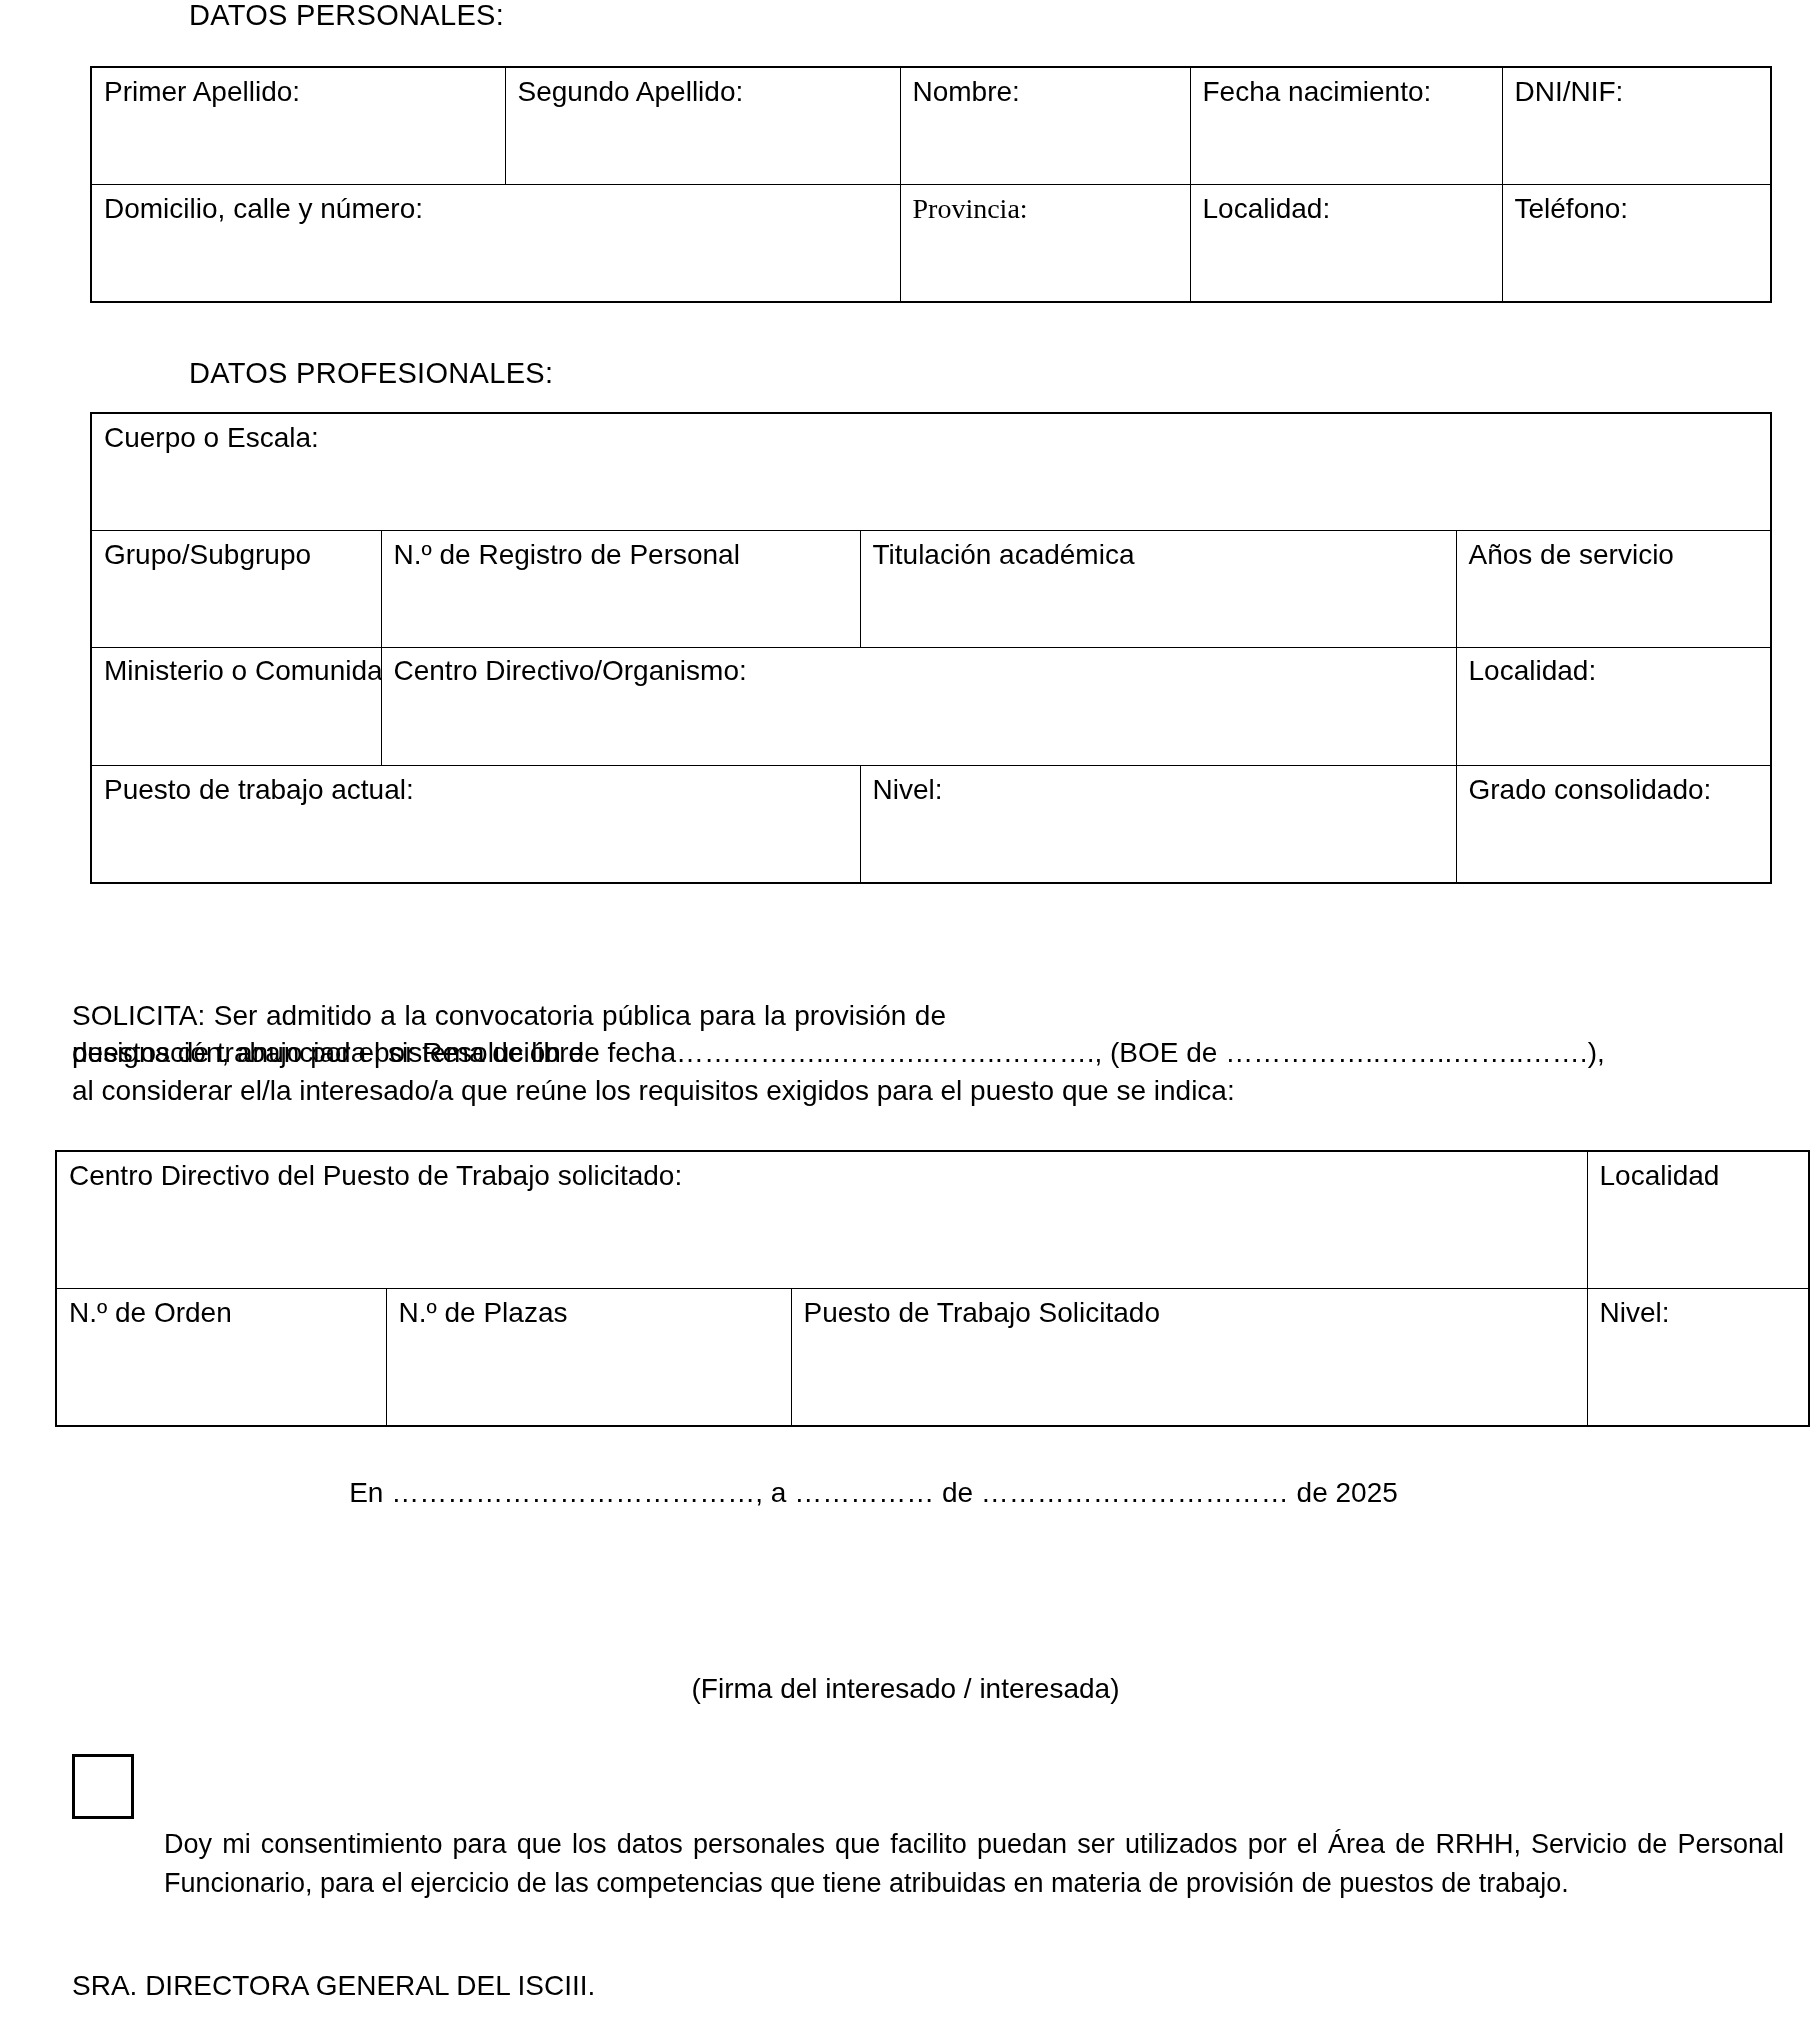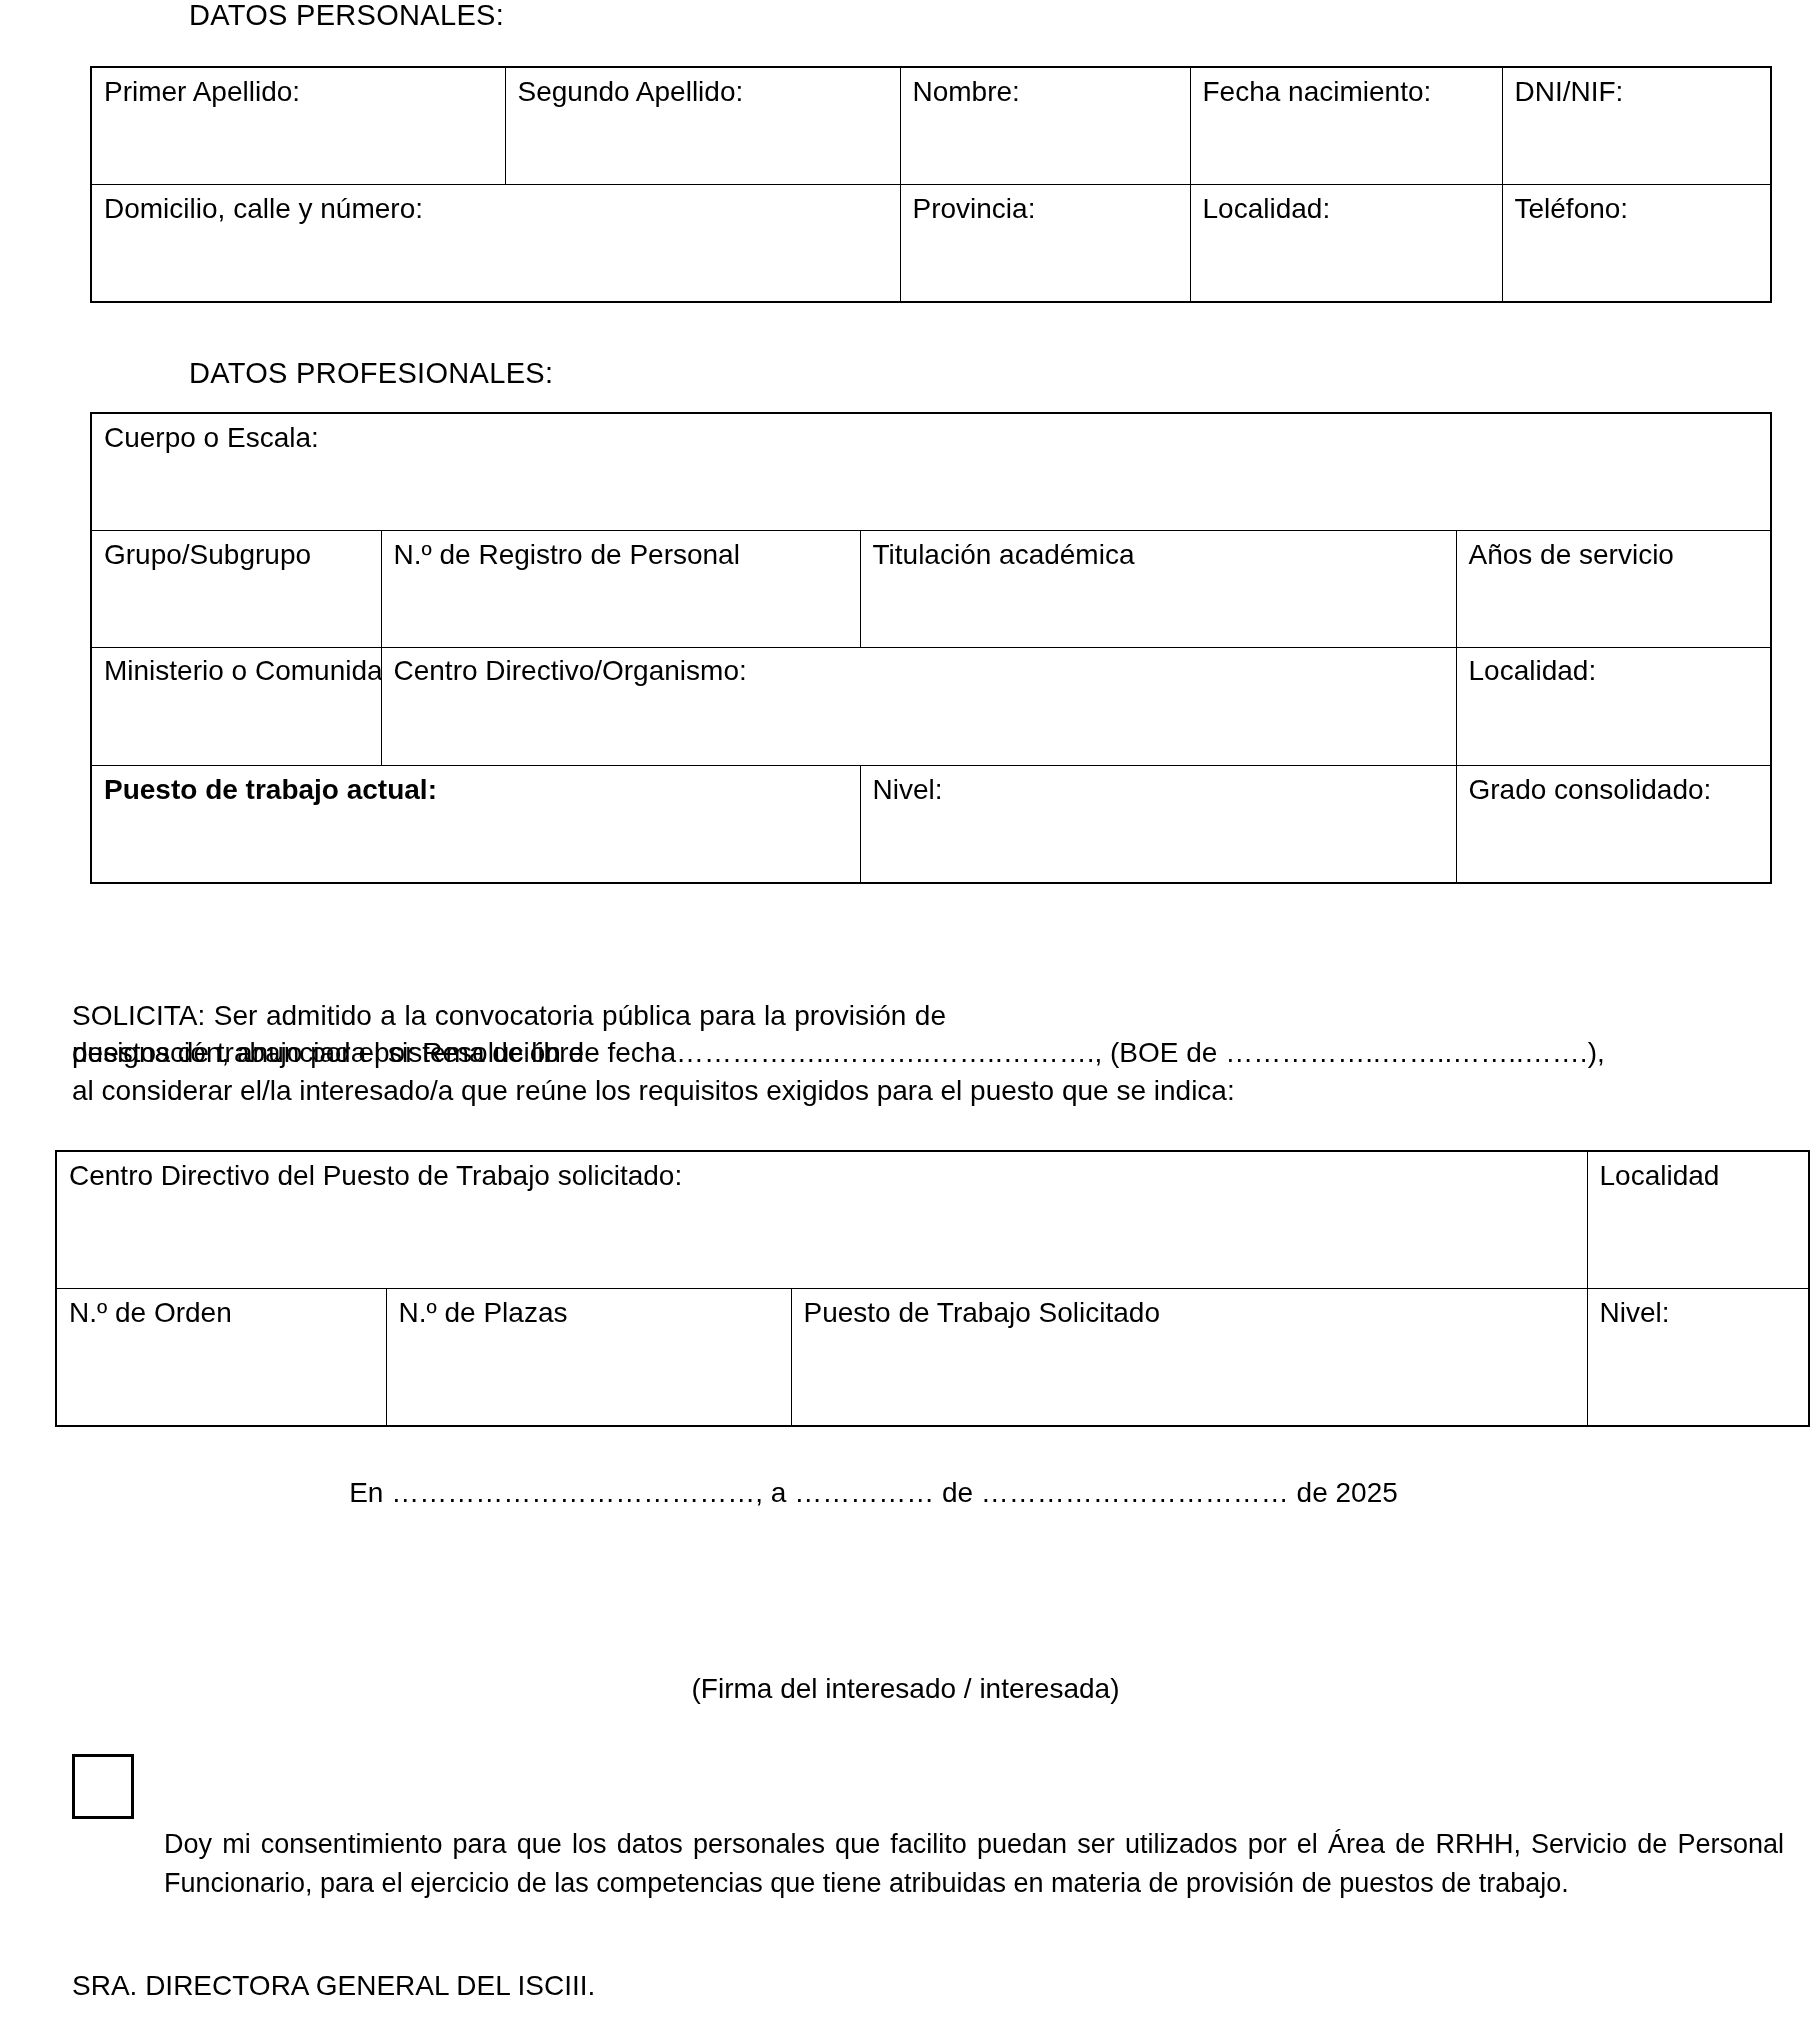--- a/index.html
+++ b/index.html
@@ -134,7 +134,7 @@
         <td colspan="2" style="height:109px; width:668px;">
           <span>Domicilio, calle y número:</span>
         </td>
-        <td style="width:310px;">
+        <td style="width:310px;font-family:Liberation Serif, serif;">
           <span>Provincia:</span>
         </td>
         <td style="width:324px;">

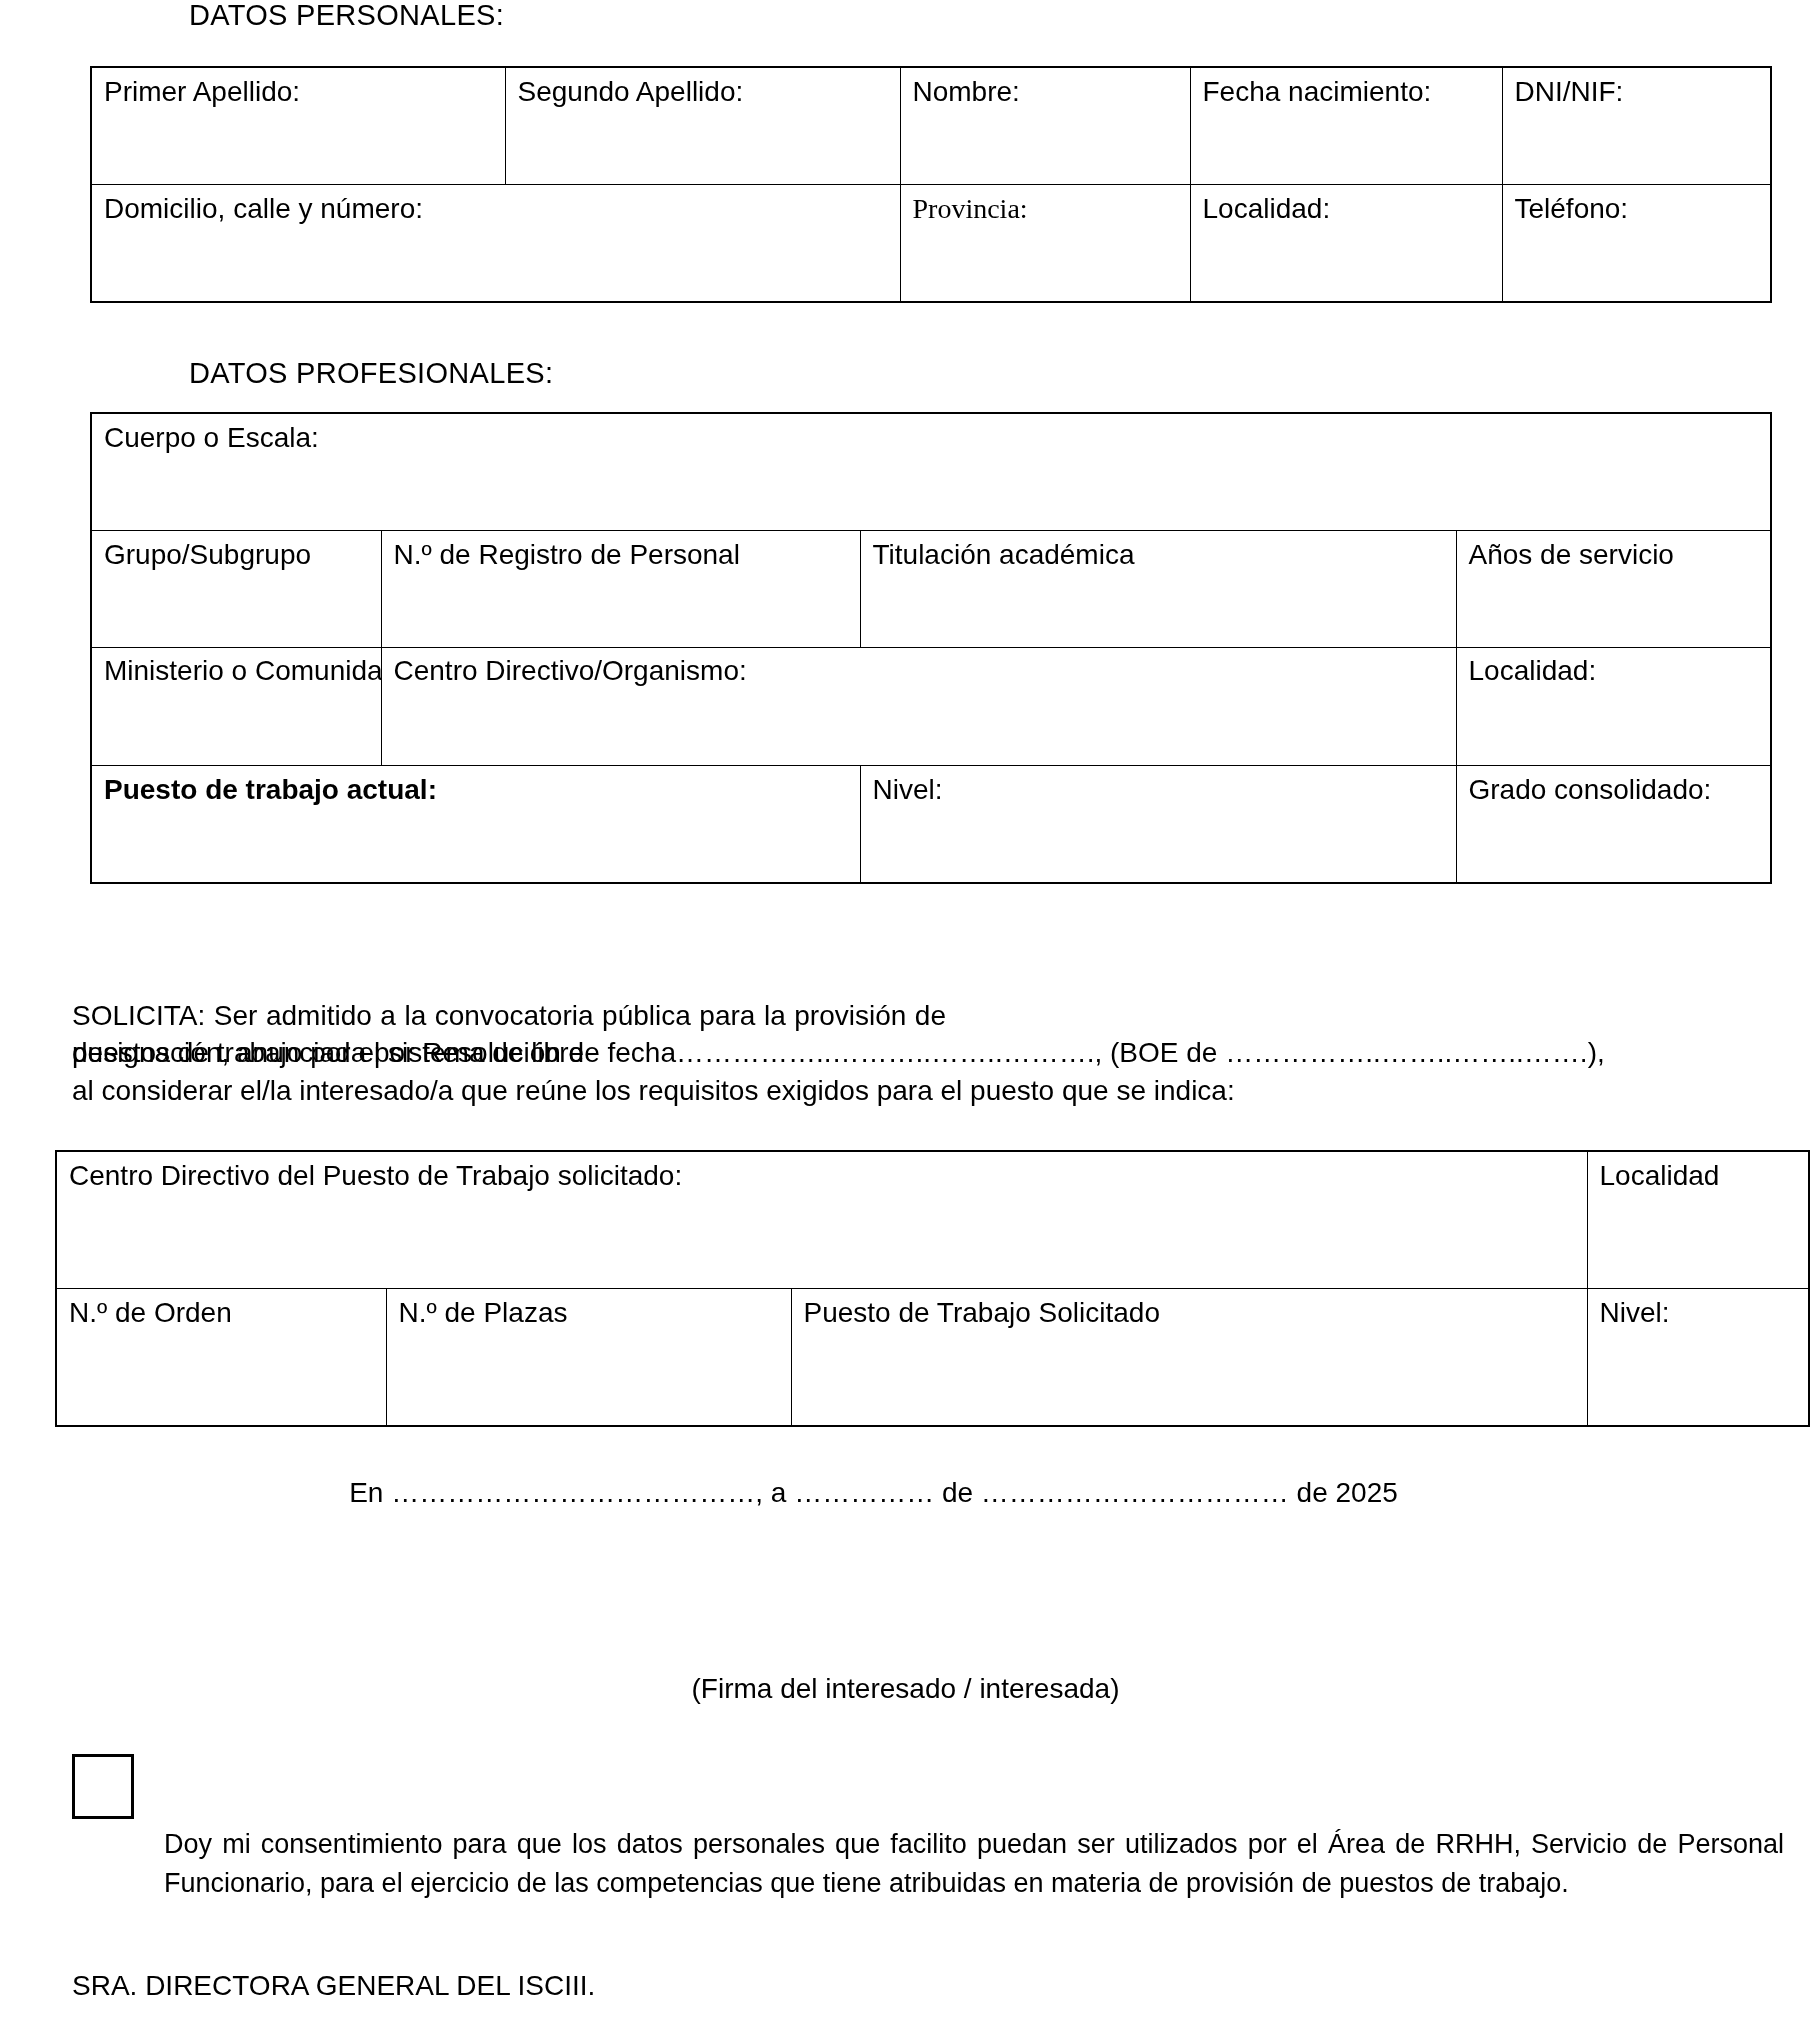--- a/index.html
+++ b/index.html
@@ -188,7 +188,7 @@
         </td>
       </tr>
       <tr>
-        <td colspan="2" style="height:109px; width:1055px;font-weight:bold;">
+        <td colspan="2" style="height:109px; width:1055px;">
           <span>Puesto de trabajo actual:</span>
         </td>
         <td style="width:264px;">

